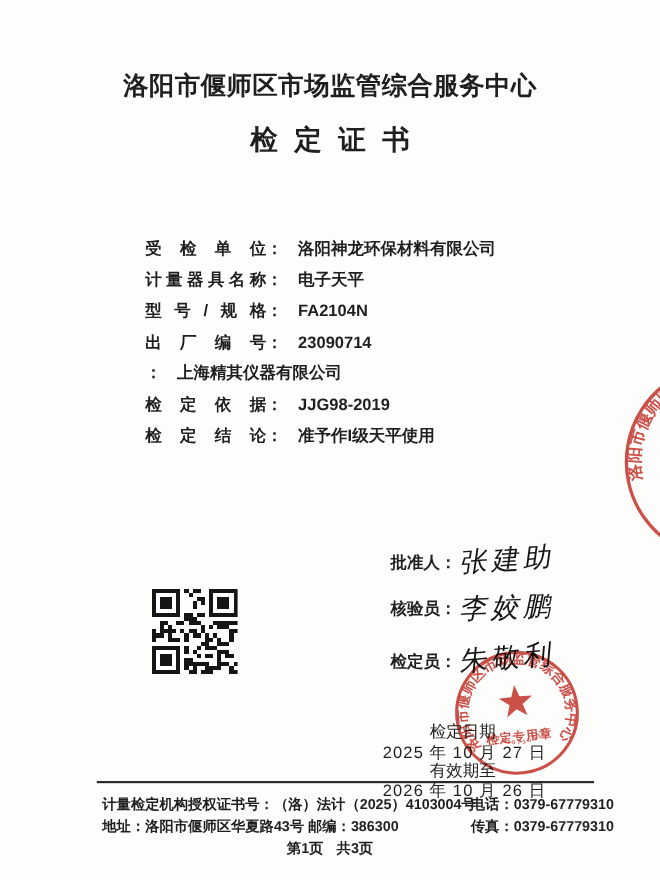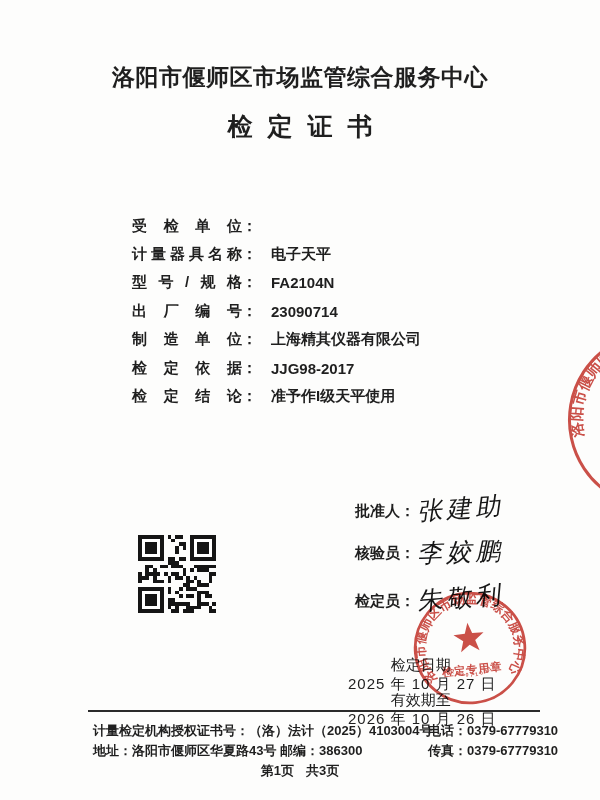--- a/index.html
+++ b/index.html
@@ -68,6 +68,7 @@
     <div class="frow">
       <span class="flabel">受检单位</span>
         <span class="fcolon">：</span>
+      <span class="fvalue">洛阳神龙环保材料有限公司</span>
     </div>
     <div class="frow">
       <span class="flabel">计量器具名称</span>

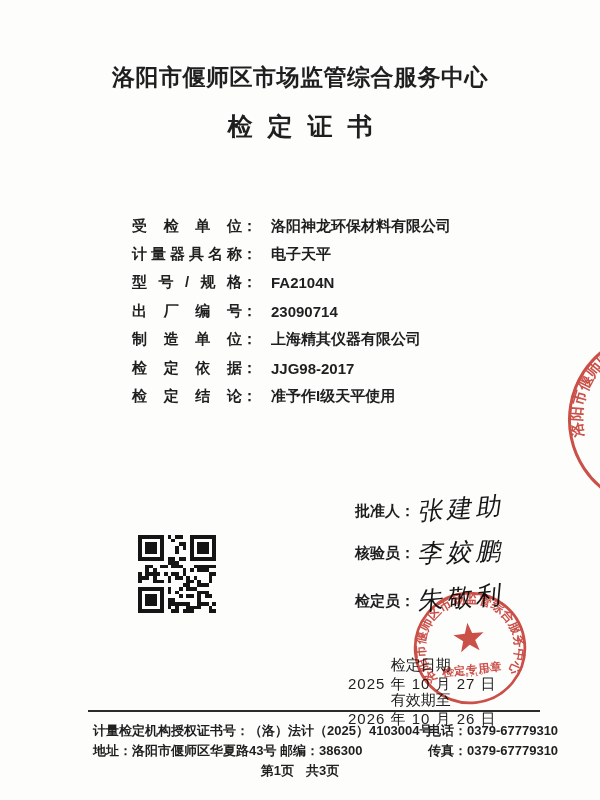--- a/index.html
+++ b/index.html
@@ -86,7 +86,6 @@
       <span class="fvalue">23090714</span>
     </div>
     <div class="frow">
-      <span class="flabel">制造单位</span>
         <span class="fcolon">：</span>
       <span class="fvalue">上海精其仪器有限公司</span>
     </div>

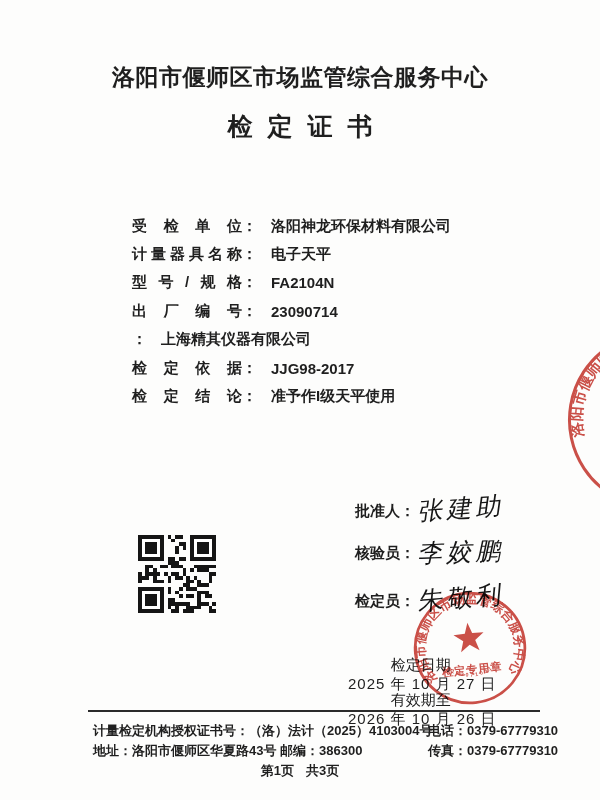--- a/index.html
+++ b/index.html
@@ -92,7 +92,7 @@
     <div class="frow">
       <span class="flabel">检定依据</span>
         <span class="fcolon">：</span>
-      <span class="fvalue">JJG98-2017</span>
+      <span class="fvalue">JJG98-2019</span>
     </div>
     <div class="frow">
       <span class="flabel">检定结论</span>

